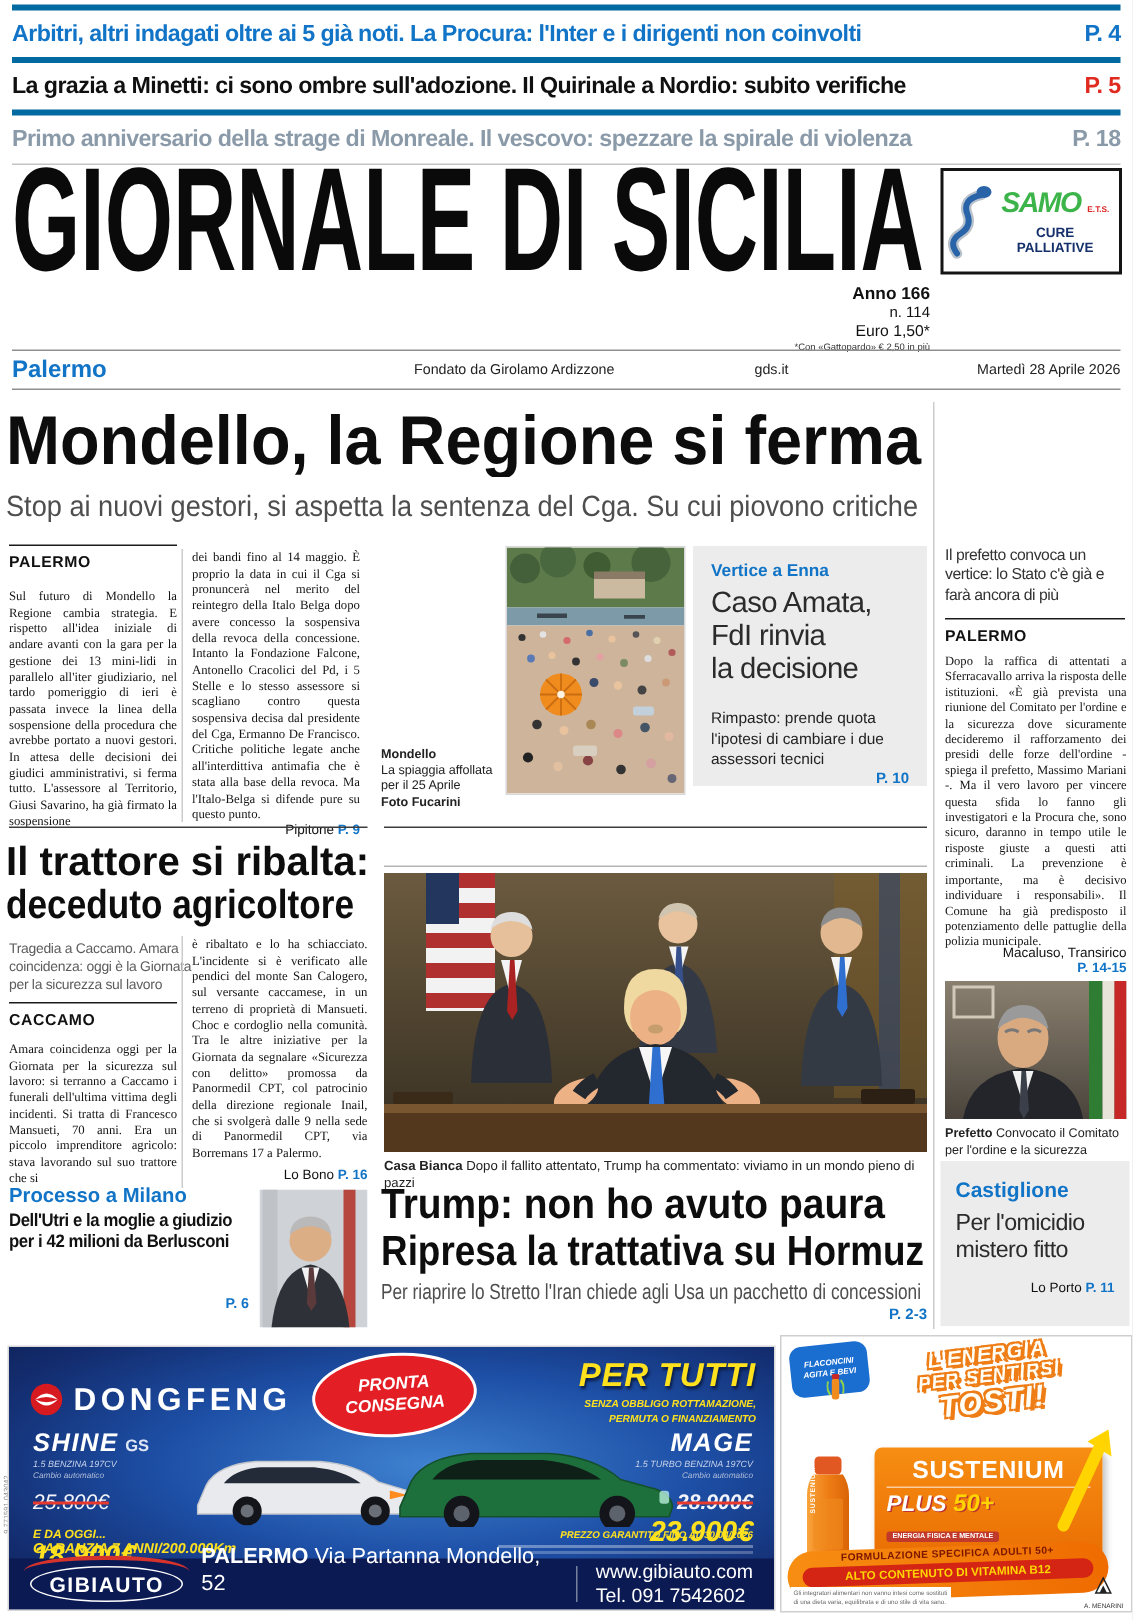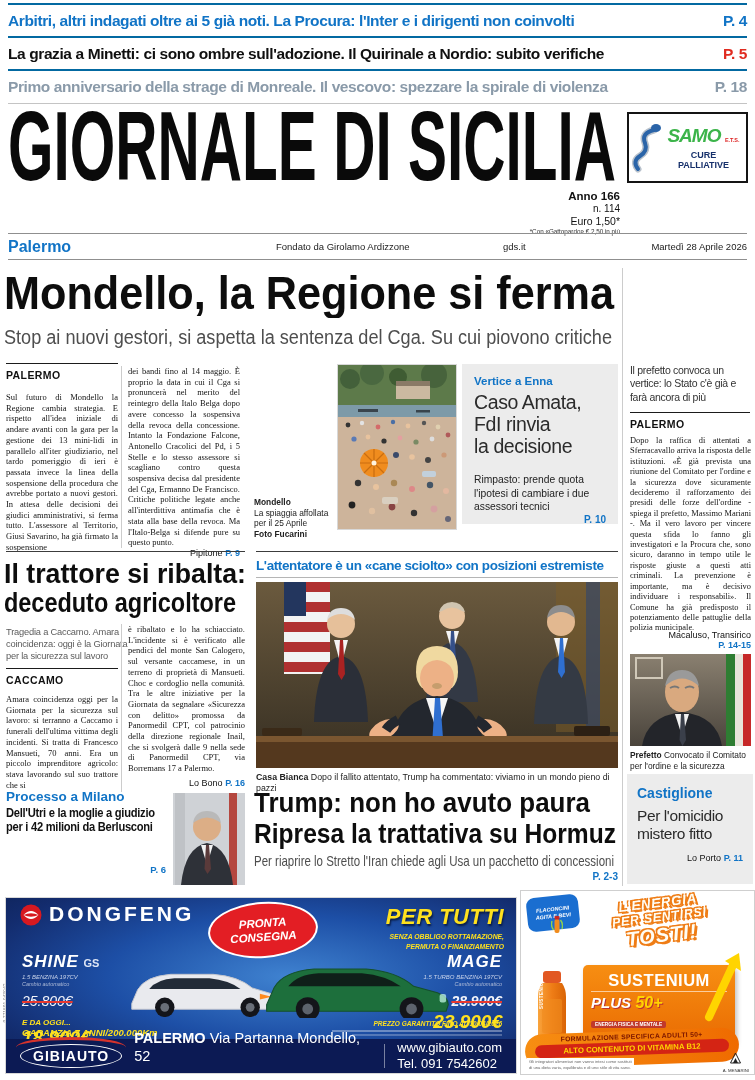--- a/index.html
+++ b/index.html
@@ -12,7 +12,7 @@
   .blue{color:#1174c6;}
   .pgnum{color:#1174c6;font-weight:bold;}
   .strip{display:flex;justify-content:space-between;align-items:center;height:31px;
-         border-top:2px solid #0369a1;font-weight:bold;font-size:15.5px;letter-spacing:-0.4px;}
+         border-top:4px solid #0369a1;font-weight:bold;font-size:15.5px;letter-spacing:-0.4px;}
   .graybox{background:#ececec;}
   .vrule{width:1px;background:#ccc;}
   .hrule{height:1px;background:#4a4a4a;}

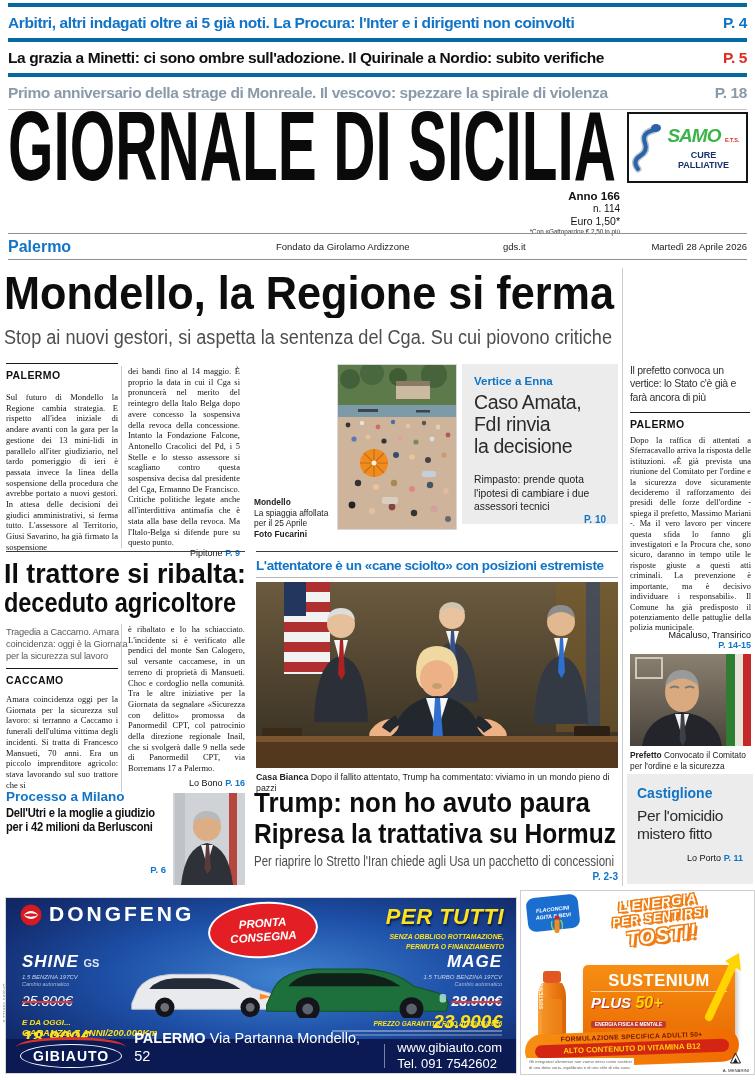--- a/index.html
+++ b/index.html
@@ -186,7 +186,6 @@
     <span class="pgnum">P. 16</span>
   </div>
 
-  <div class="abs blue" style="left:256px;top:558px;width:362px;font-weight:bold;font-size:13.5px;letter-spacing:-0.4px;">L'attentatore è un «cane sciolto» con posizioni estremiste</div>
   <div class="abs" style="left:256px;top:577px;width:362px;height:1px;background:#b5b5b5;"></div>
 
   <svg class="abs" style="left:256px;top:582px;" width="362" height="186" viewBox="0 0 362 186">

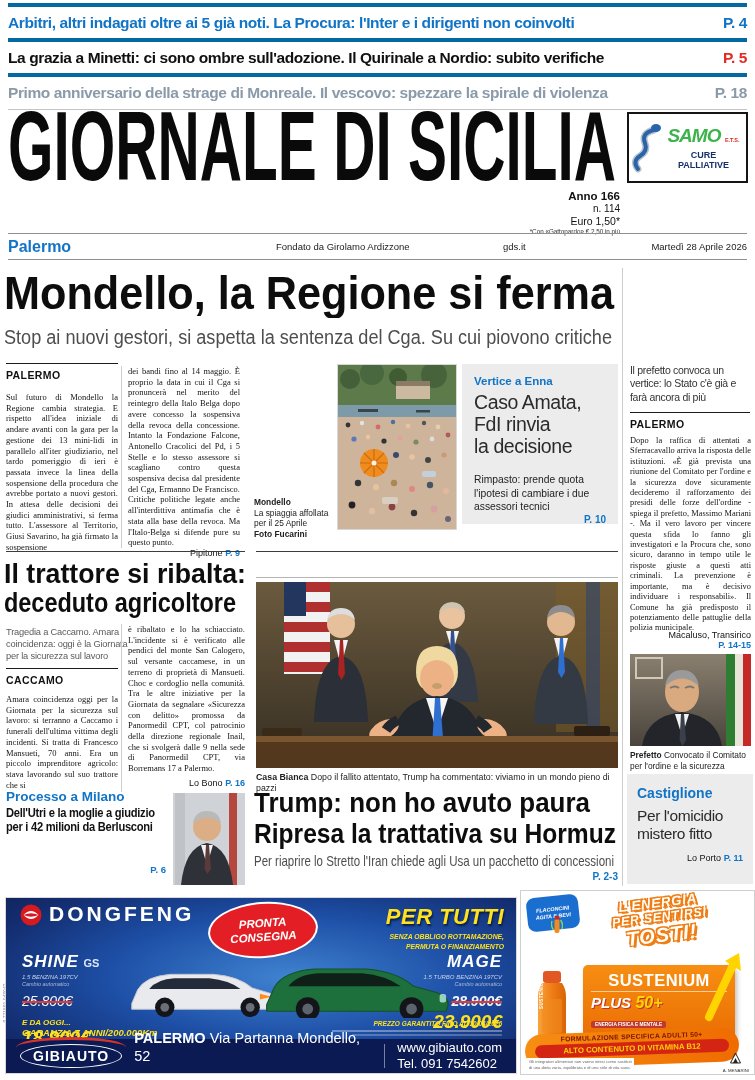--- a/index.html
+++ b/index.html
@@ -322,7 +322,7 @@
   <div class="abs" style="left:-38px;top:1000px;width:86px;font-size:5px;color:#888;transform:rotate(-90deg);text-align:center;">9 771591 043042</div>
 
   <div id="df-ad" class="abs" style="left:5px;top:897px;width:510px;height:175px;">
-    <div class="abs" style="left:14px;top:4px;display:flex;align-items:flex-end;gap:7px;">
+    <div class="abs" style="left:14px;top:24px;display:flex;align-items:flex-start;gap:7px;">
       <svg width="22" height="22" viewBox="0 0 22 22">
         <circle cx="11" cy="11" r="10.5" fill="#d71920"></circle>
         <path d="M3.5 11 q7.5 -8 15 0 q-7.5 -3.5 -15 0 z" fill="#fff"></path>

